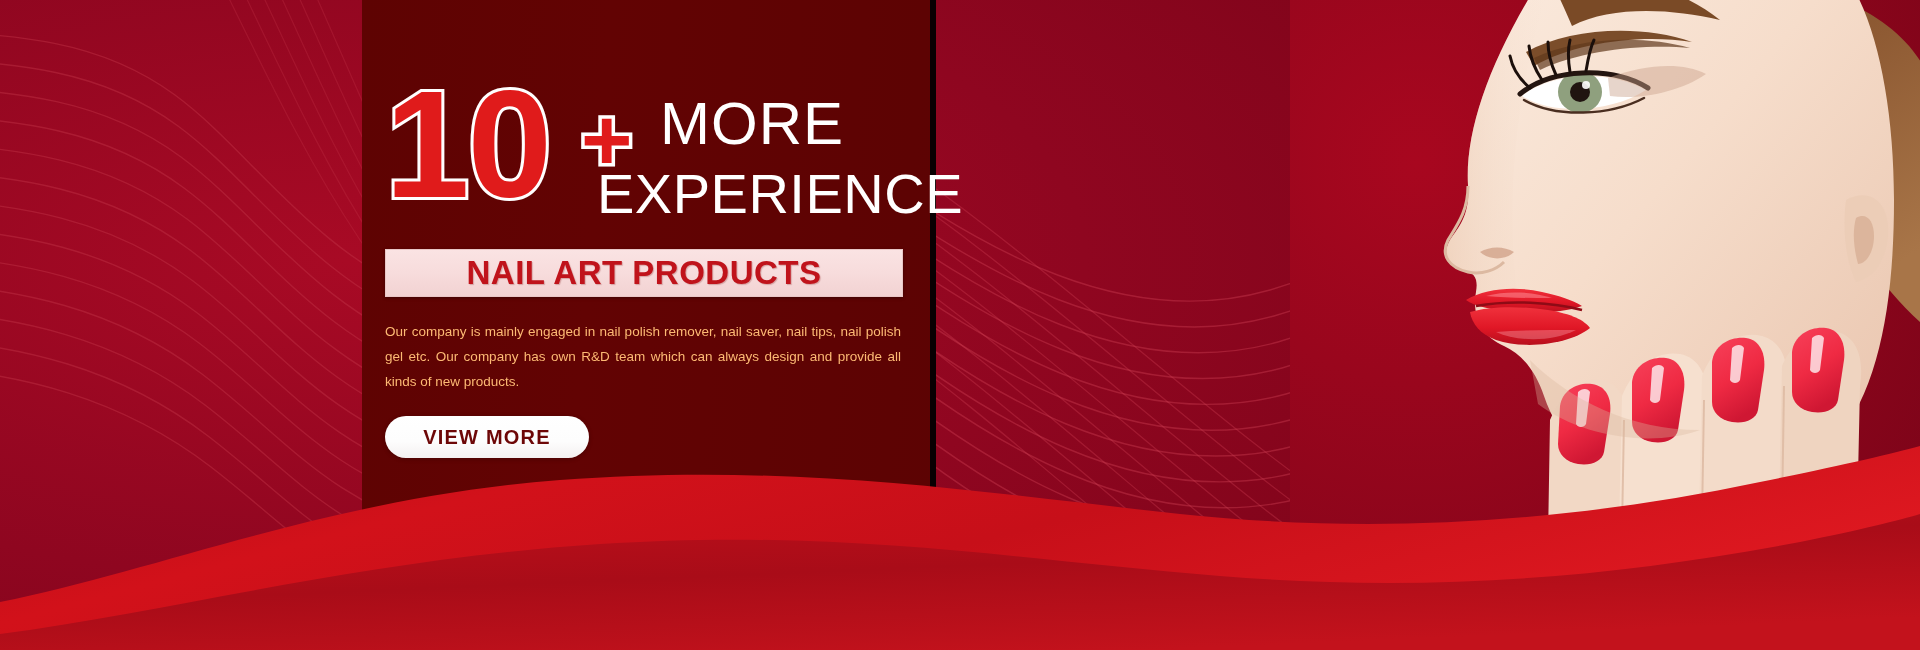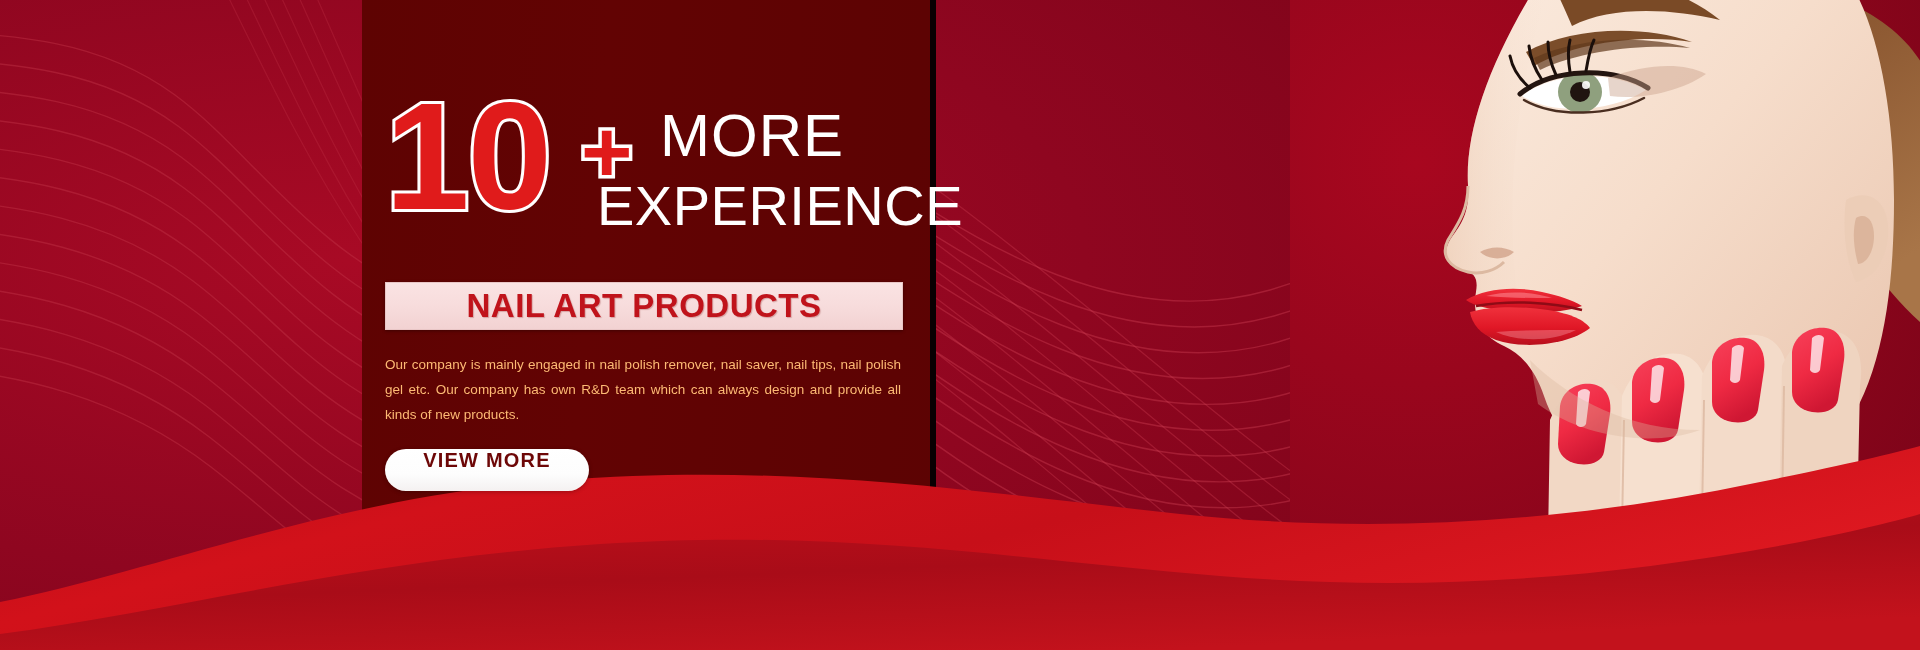--- a/index.html
+++ b/index.html
@@ -85,7 +85,7 @@
   #content {
     position: absolute;
     left: 385px;
-    top: 96px;
+    top: 84px;
     width: 540px;
     z-index: 40;
   }

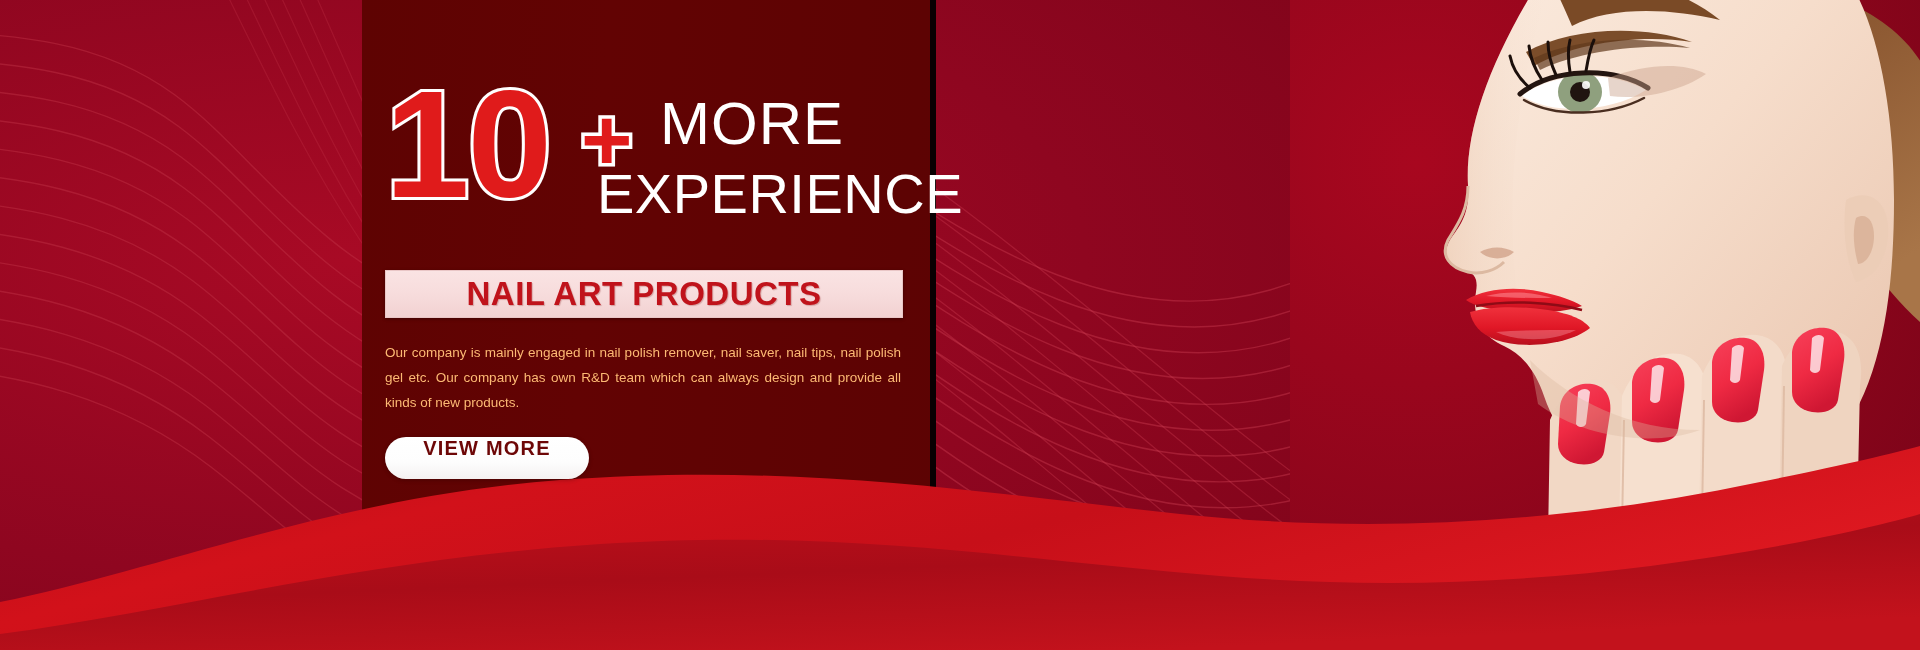--- a/index.html
+++ b/index.html
@@ -140,7 +140,7 @@
   
   #product-bar {
     position: relative;
-    margin-top: 36px;
+    margin-top: 15px;
     width: 516px;
     height: 46px;
     background: linear-gradient(180deg, #fae3e3 0%, #f7dcdc 50%, #f2d2d2 100%);

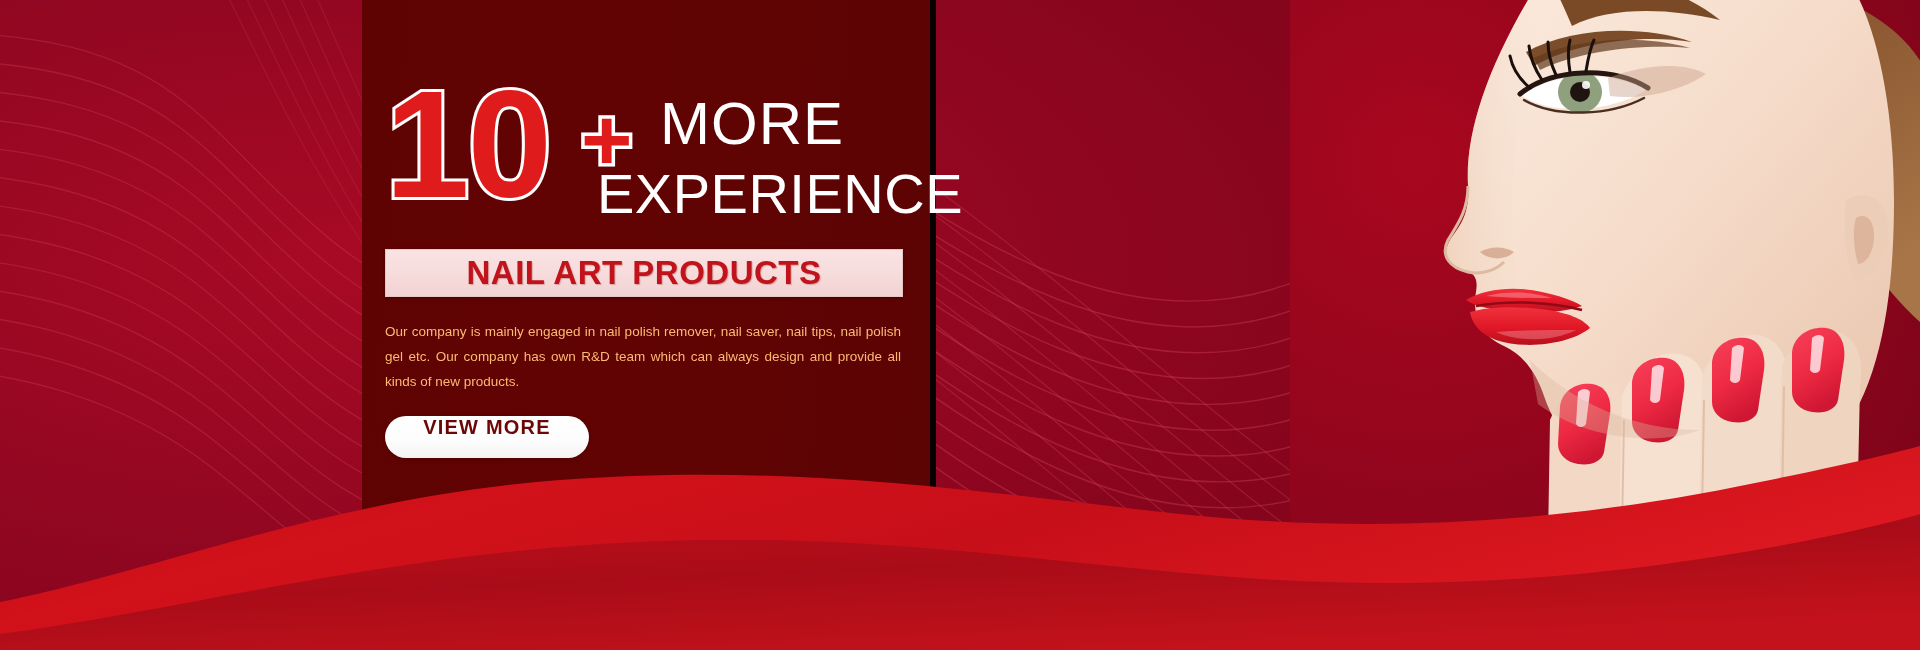--- a/index.html
+++ b/index.html
@@ -178,7 +178,7 @@
     background: linear-gradient(180deg, #ffffff 0%, #fdfdfd 60%, #f4f1f1 100%);
     border: none;
     display: flex;
-    align-items: flex-start;
+    align-items: center;
     justify-content: center;
     cursor: pointer;
     box-shadow: 0 1px 4px rgba(0,0,0,0.25);

